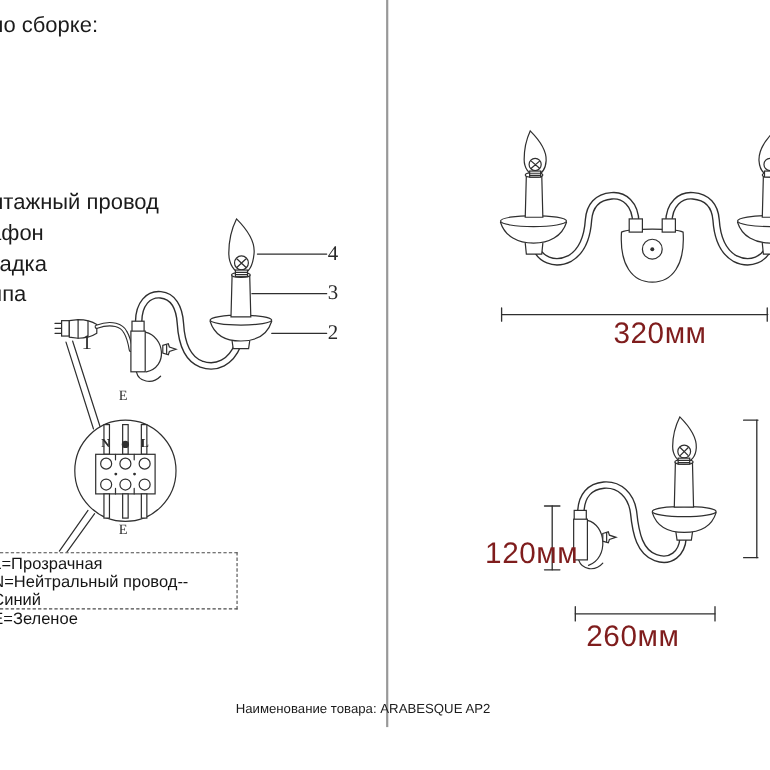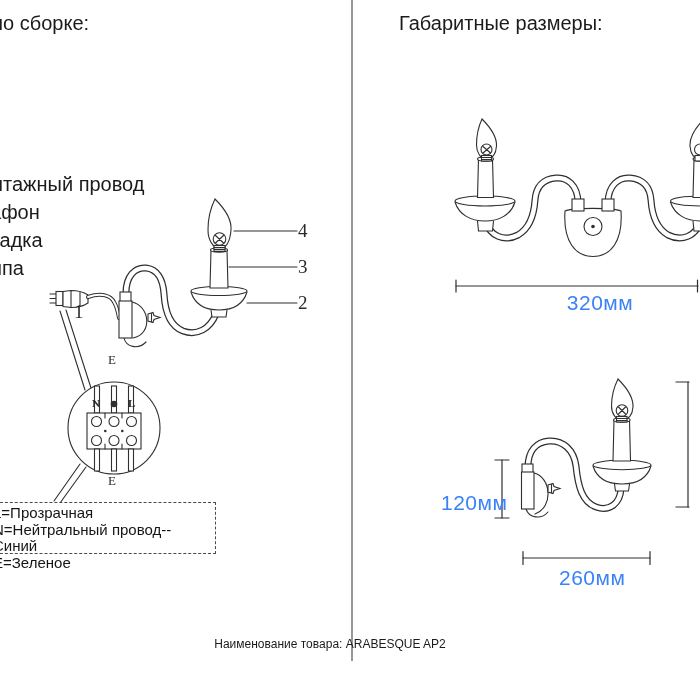--- a/index.html
+++ b/index.html
@@ -199,7 +199,6 @@
   <div id="divider"></div>
 
   <div id="title-left" class="abs sans20">Инструкция по сборке:</div>
-  <div id="title-right" class="abs sans20">Габаритные размеры:</div>
 
   <div class="abs sans20 plist" style="top:173px">Монтажный провод</div>
   <div class="abs sans20 plist" style="top:201px">Плафон</div>

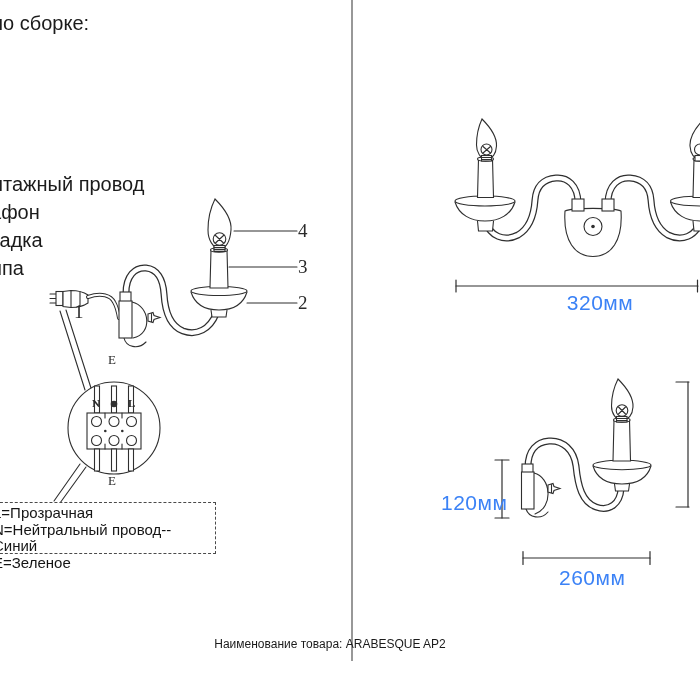--- a/index.html
+++ b/index.html
@@ -10,7 +10,7 @@
   }
   .abs{position:absolute;white-space:nowrap;}
   .sans20{font-size:20px;line-height:22px;}
-  .dim{font-size:21px;line-height:22px;letter-spacing:0.5px;color:#3b82f6;}
+  .dim{font-size:27px;line-height:22px;letter-spacing:0.5px;color:#7f1d1d;}
   .serifnum{font-family:"Liberation Serif","DejaVu Serif",serif;font-size:19px;line-height:19px;color:#2a2a2a;}
   .seriftiny{font-family:"Liberation Serif","DejaVu Serif",serif;font-size:13px;line-height:13px;color:#2a2a2a;}
   .serifmini{font-family:"Liberation Serif","DejaVu Serif",serif;font-size:11px;font-weight:bold;line-height:11px;color:#2a2a2a;}

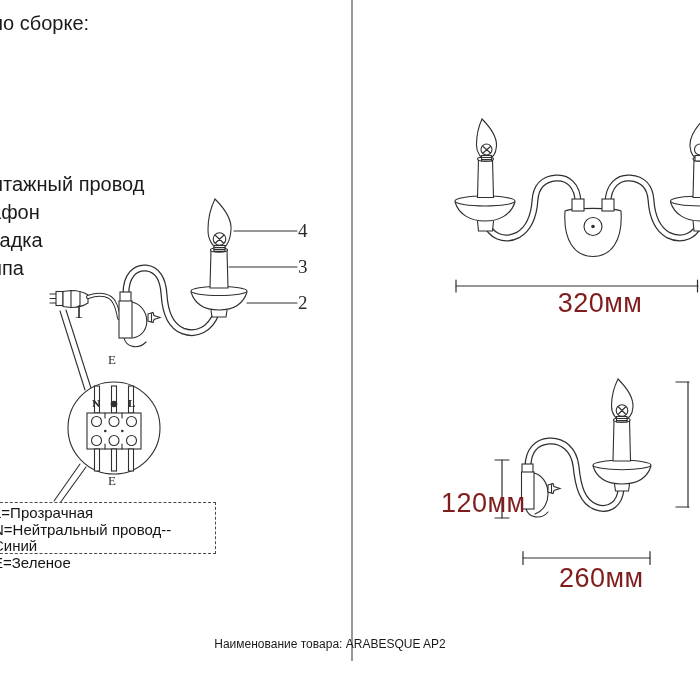--- a/index.html
+++ b/index.html
@@ -223,7 +223,7 @@
 
   <div class="abs dim" style="left:540px;top:292px;width:120px;text-align:center">320мм</div>
   <div class="abs dim" style="left:441px;top:492px">120мм</div>
-  <div class="abs dim" style="left:559px;top:567px">260мм</div>
+  <div class="abs dim" style="left:533px;top:567px">260мм</div>
 
   <div id="caption" class="abs">Наименование товара: ARABESQUE AP2</div>
 

